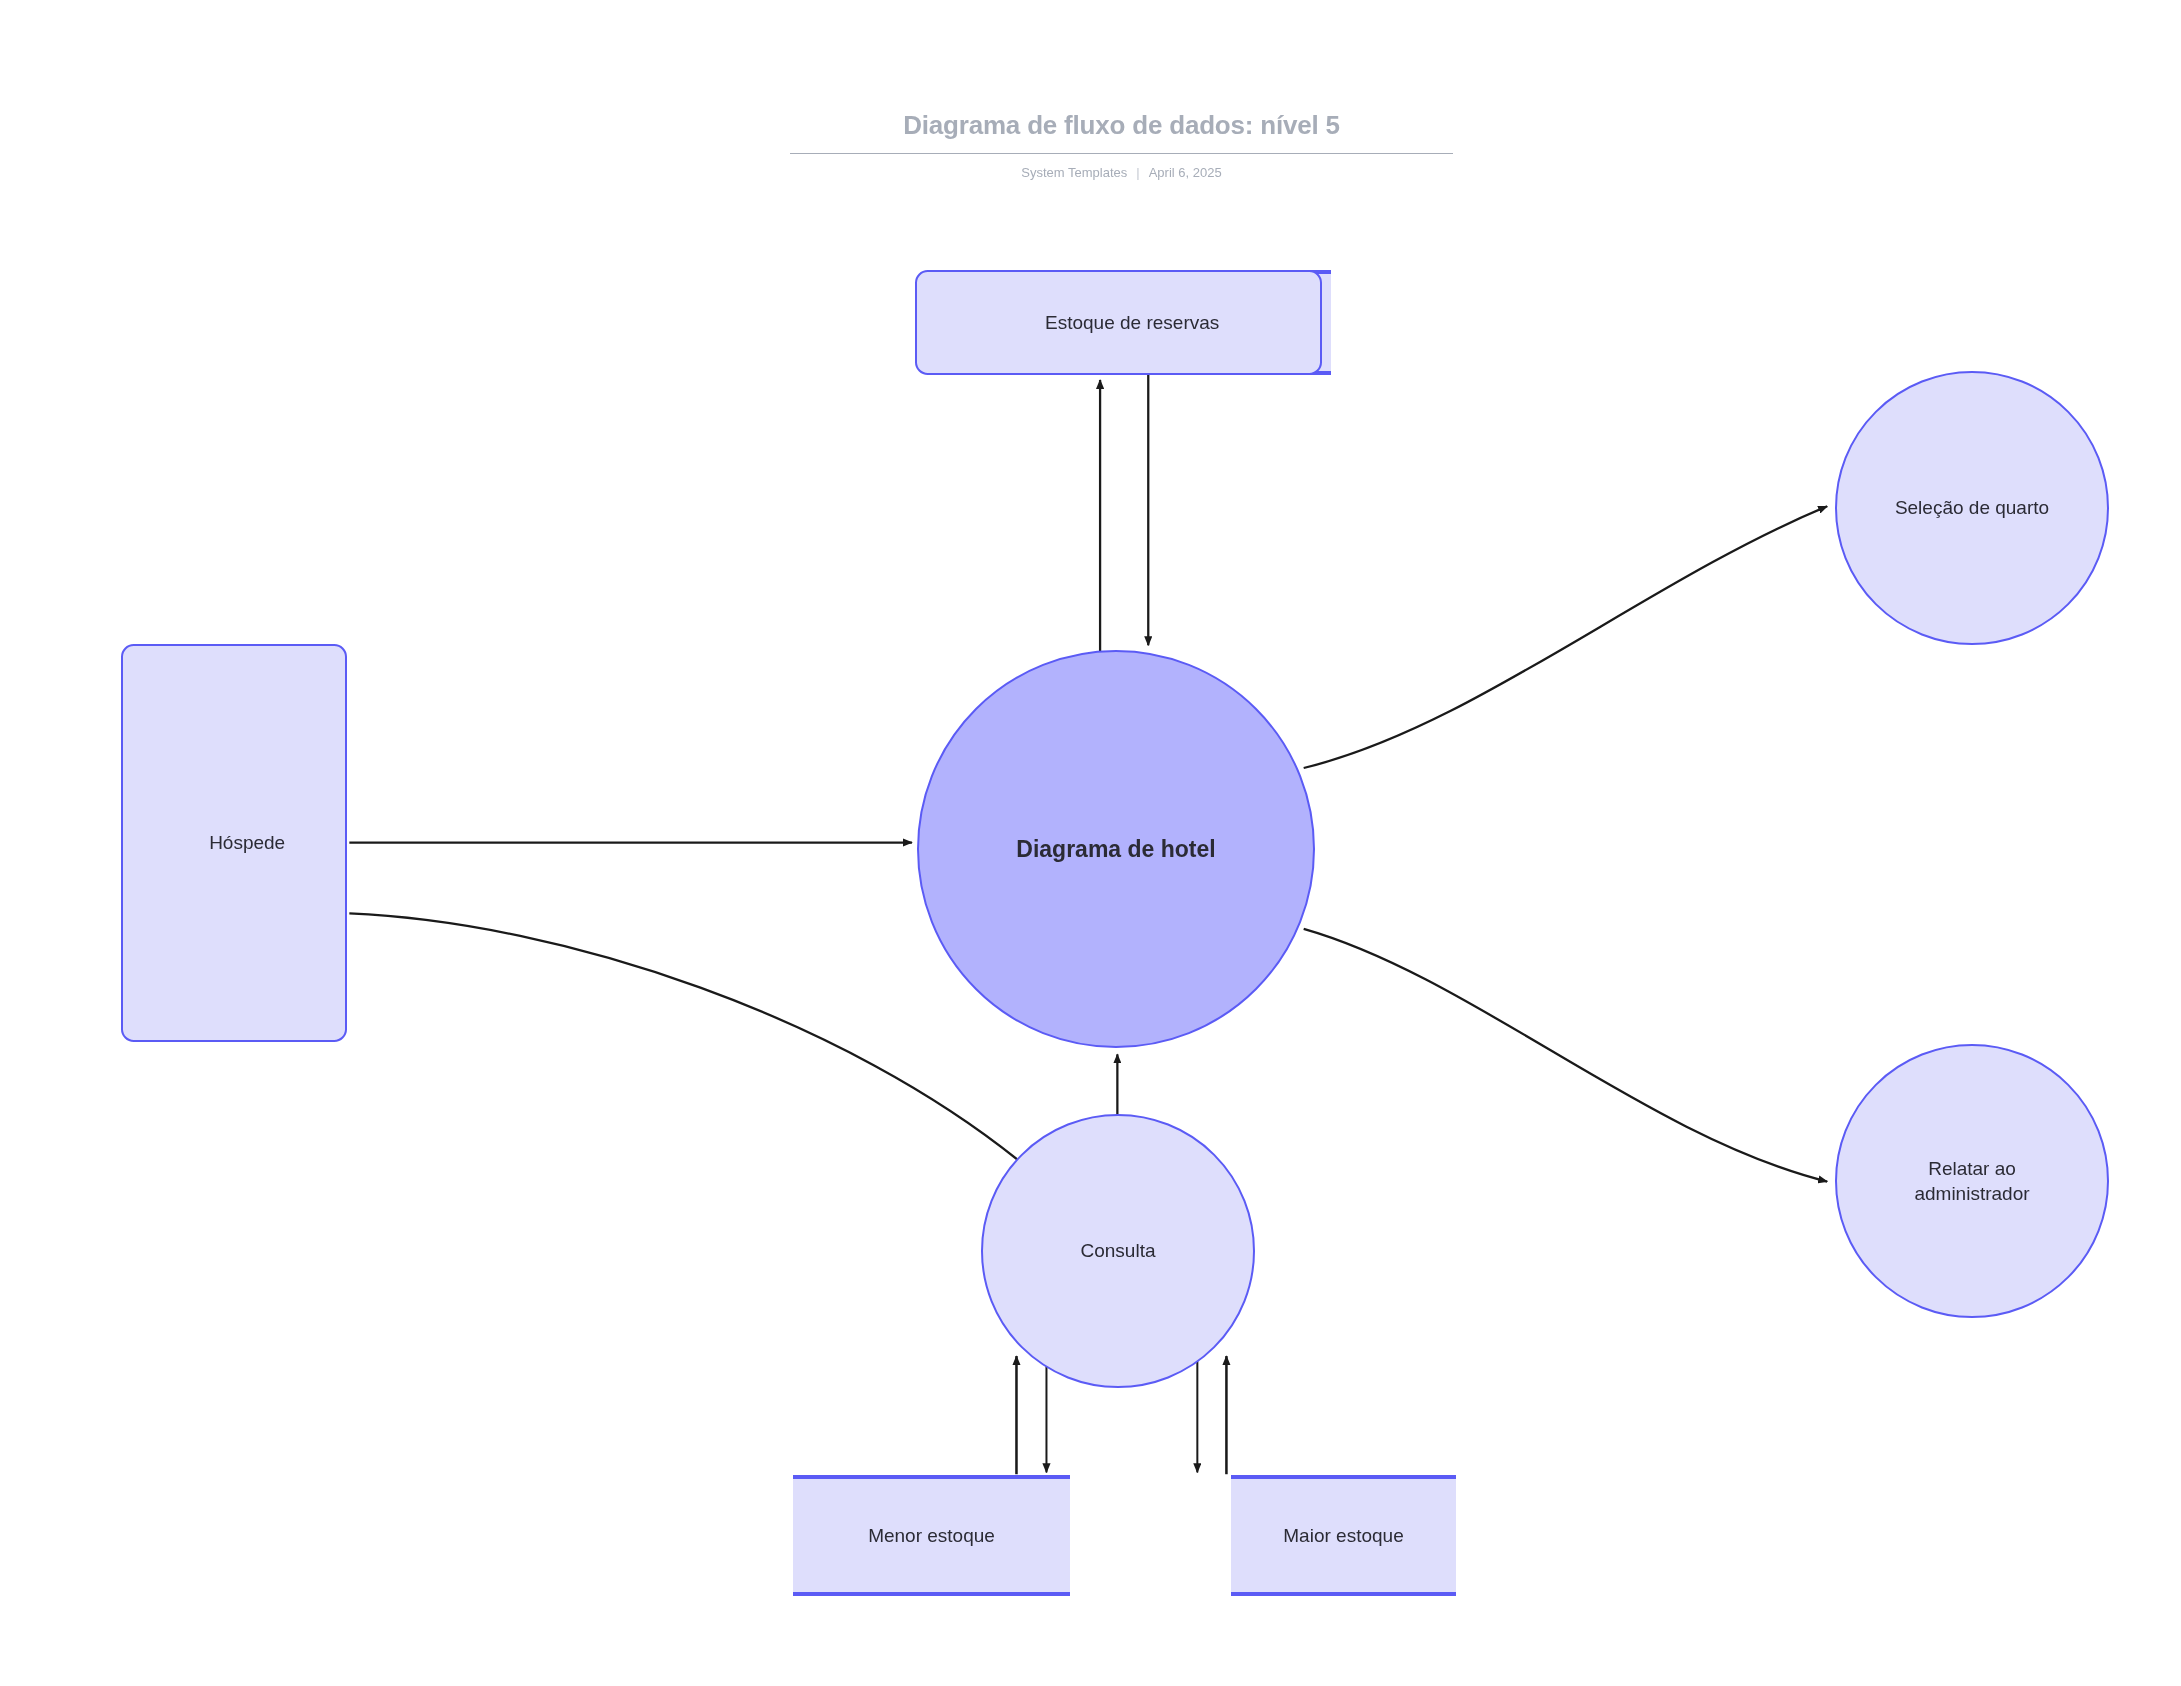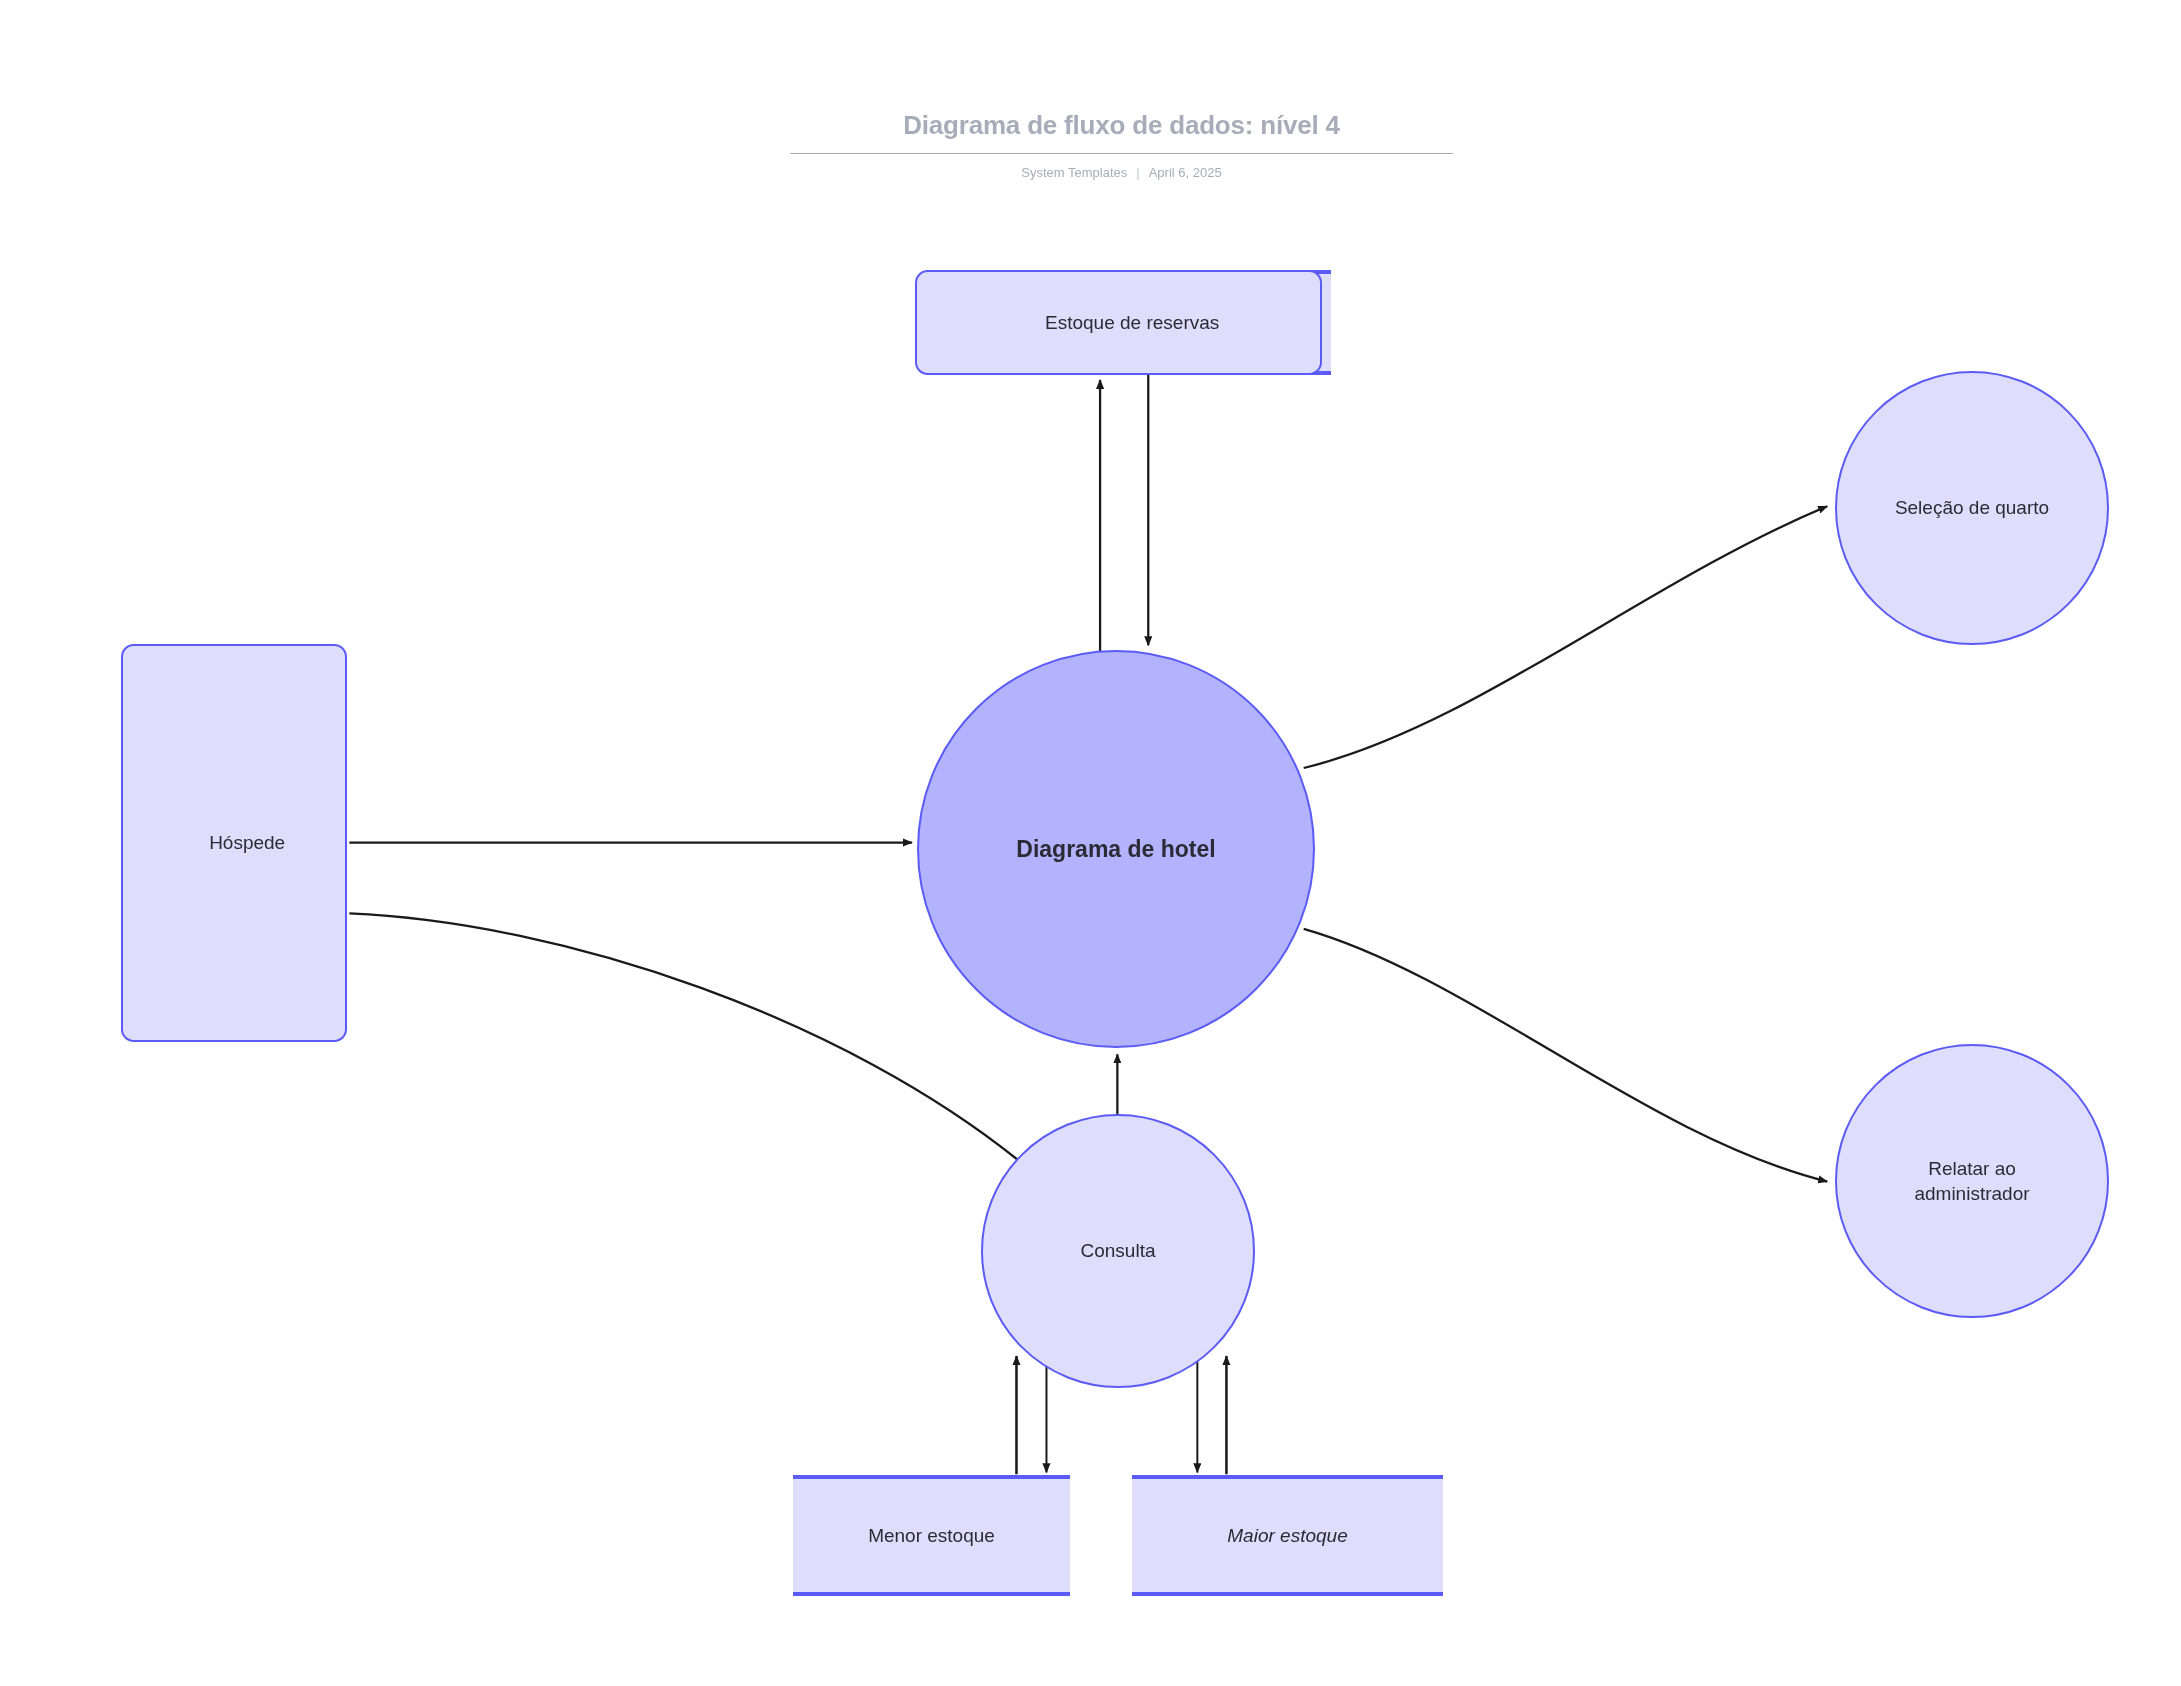--- a/index.html
+++ b/index.html
@@ -133,7 +133,7 @@
 <body>
 
 <div id="doc-header">
-  <div id="doc-title">Diagrama de fluxo de dados: nível 4</div>
+  <div id="doc-title">Diagrama de fluxo de dados: nível 5</div>
   <div id="doc-subtitle">
     <span>System Templates</span><span class="sep">|</span><span>April 6, 2025</span>
   </div>

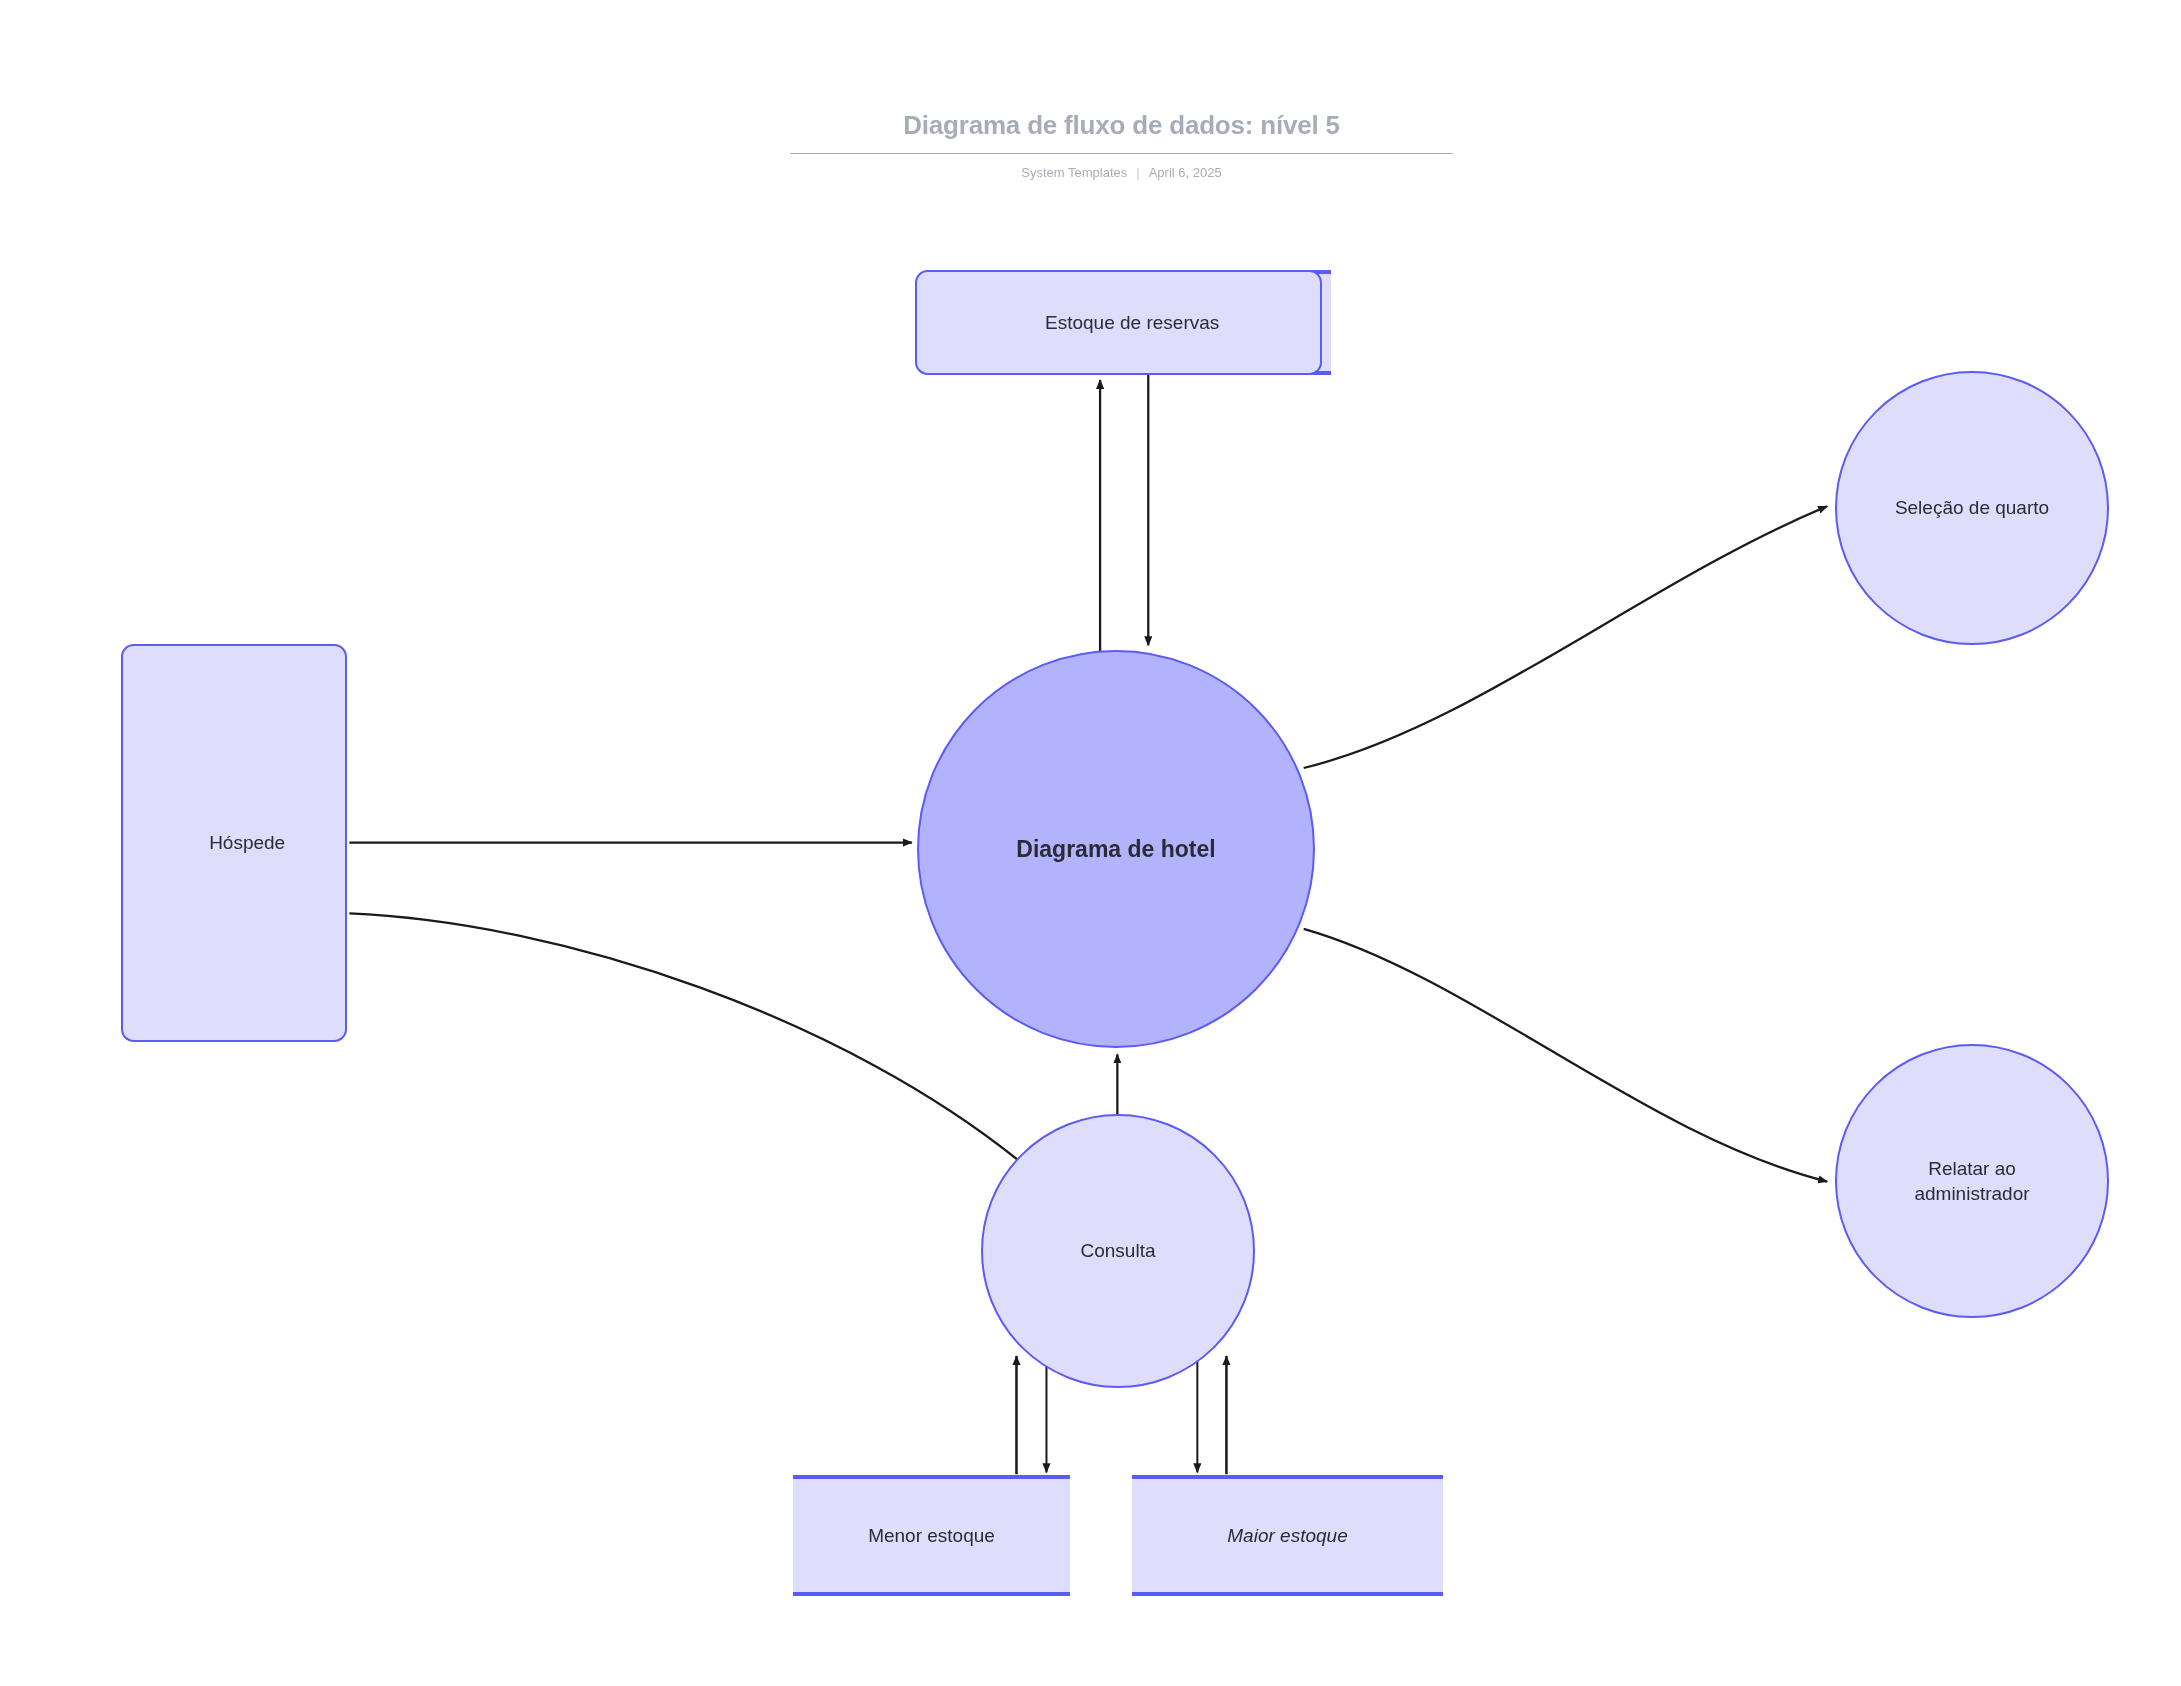--- a/index.html
+++ b/index.html
@@ -127,7 +127,7 @@
   #node-consulta         { left: 981px; top: 1114px; width: 274px;  height: 274px; }
 
   #node-menor-estoque    { left: 793px;  top: 1475px; width: 277px;  height: 121px; }
-  #node-maior-estoque    { left: 1132px; top: 1475px; width: 311px;  height: 121px; font-style: italic; }
+  #node-maior-estoque    { left: 1231px; top: 1475px; width: 225px;  height: 121px; }
 </style>
 </head>
 <body>

